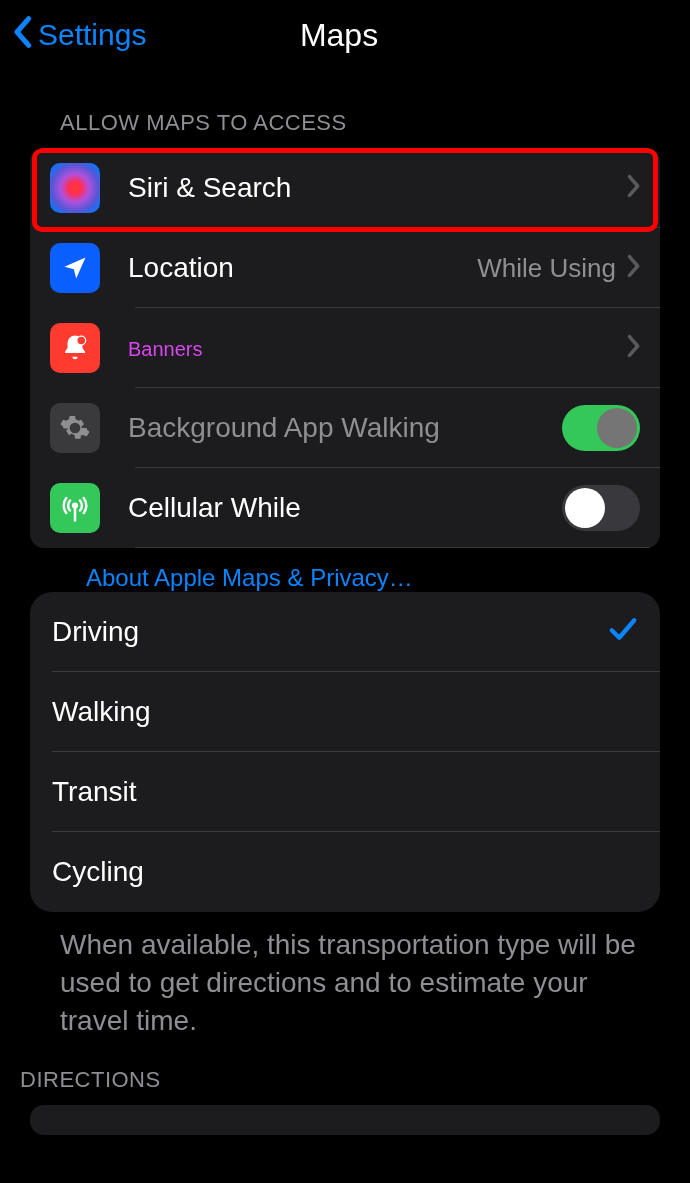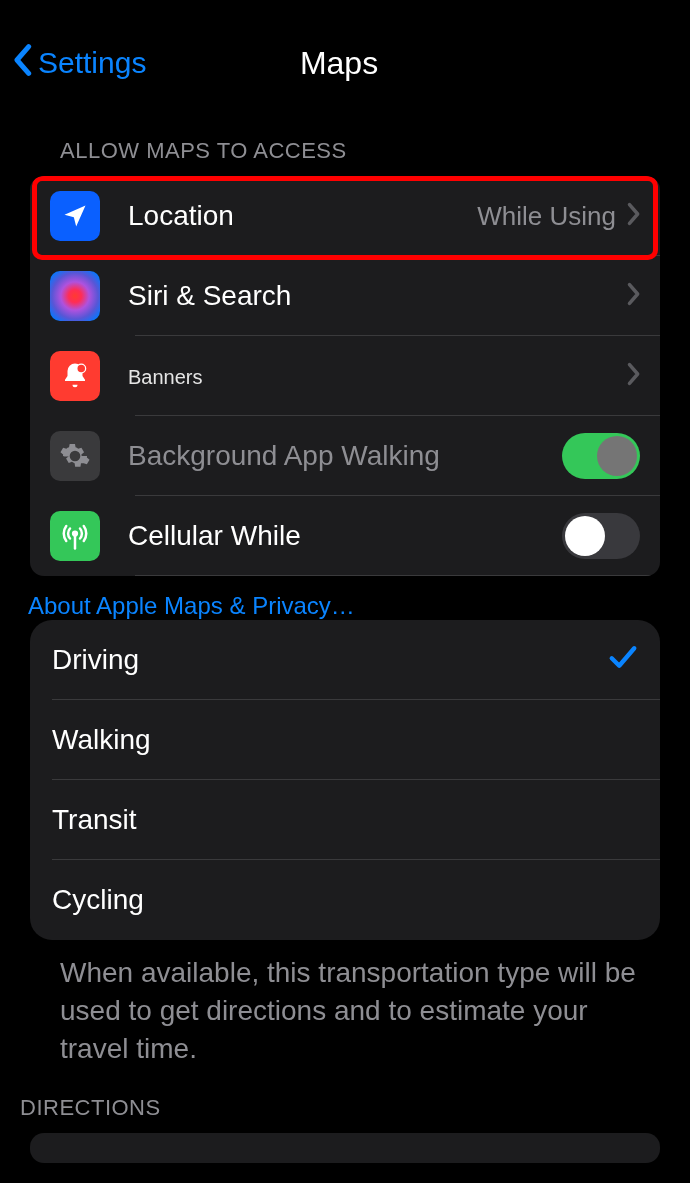--- a/index.html
+++ b/index.html
@@ -16,7 +16,6 @@
     position: relative;
     display: flex;
     align-items: center;
-    margin-top: 28px;
   }
   .back {
     position: absolute;

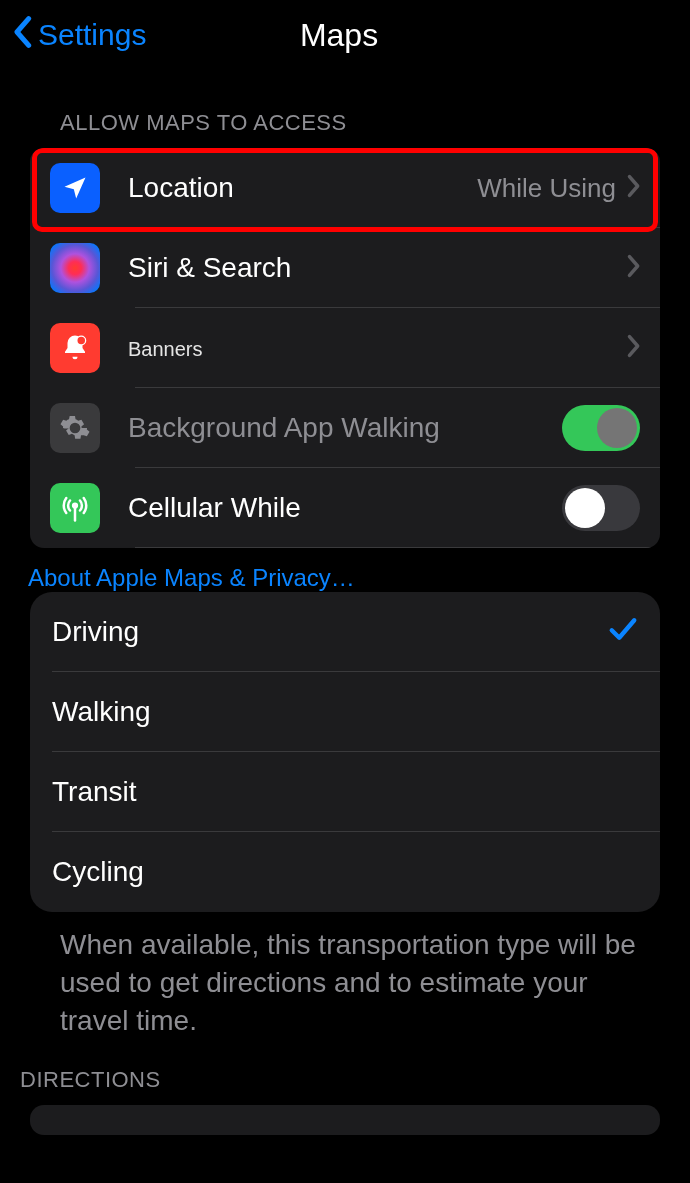--- a/index.html
+++ b/index.html
@@ -166,6 +166,18 @@
   <div class="group" style="position:relative;">
 
     <div class="row">
+      <div class="icon-box icon-siri"></div>
+      <div class="row-label">Siri &amp; Search</div>
+      <div class="spacer"></div>
+      <span class="chevron">
+        <svg viewBox="0 0 12 20" fill="none" stroke="currentColor" stroke-width="3" stroke-linecap="round" stroke-linejoin="round">
+            <polyline points="3,2 10,10 3,18"></polyline>
+          </svg>
+      </span>
+      <div class="sep"></div>
+    </div>
+
+    <div class="row">
       <div class="icon-box icon-blue">
         <svg width="28" height="28" viewBox="0 0 24 24" fill="#fff">
             <path d="M3 11l18-8-8 18-2-8-8-2z"></path>
@@ -174,18 +186,6 @@
       <div class="row-label">Location</div>
       <div class="spacer"></div>
       <div class="row-value">While Using</div>
-      <span class="chevron">
-        <svg viewBox="0 0 12 20" fill="none" stroke="currentColor" stroke-width="3" stroke-linecap="round" stroke-linejoin="round">
-            <polyline points="3,2 10,10 3,18"></polyline>
-          </svg>
-      </span>
-      <div class="sep"></div>
-    </div>
-
-    <div class="row">
-      <div class="icon-box icon-siri"></div>
-      <div class="row-label">Siri &amp; Search</div>
-      <div class="spacer"></div>
       <span class="chevron">
         <svg viewBox="0 0 12 20" fill="none" stroke="currentColor" stroke-width="3" stroke-linecap="round" stroke-linejoin="round">
             <polyline points="3,2 10,10 3,18"></polyline>

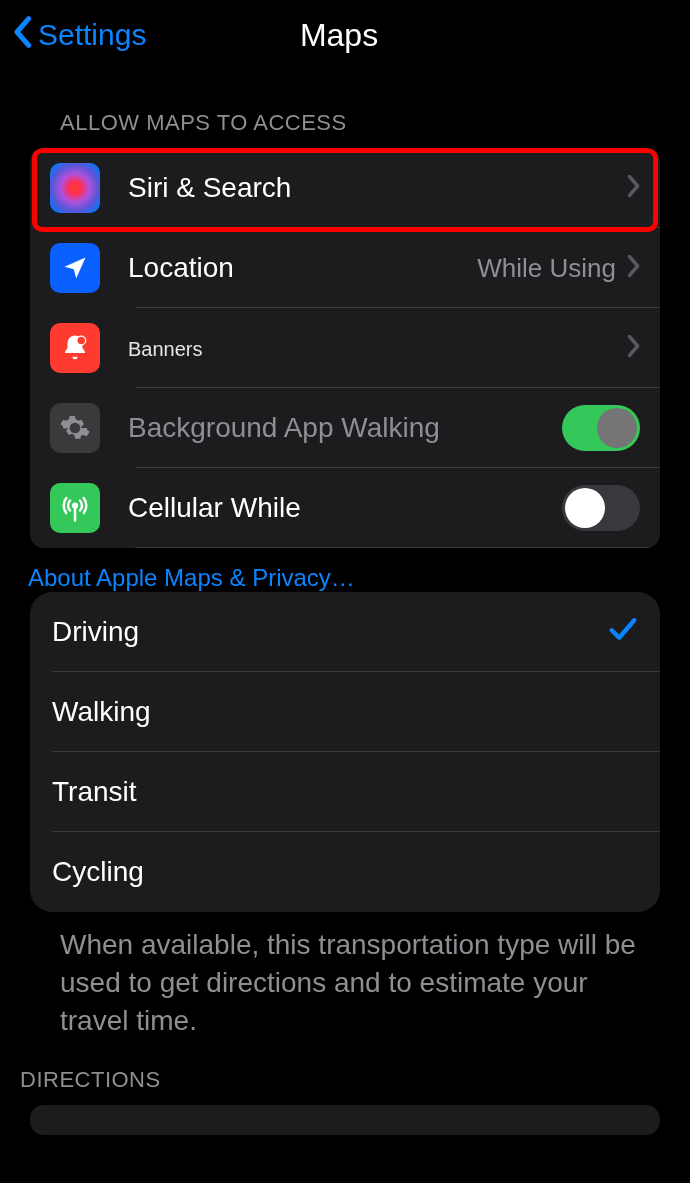--- a/index.html
+++ b/index.html
@@ -79,7 +79,7 @@
   .icon-gray { background: #3a3a3c; }
   .icon-green { background: #34c759; }
   .row-label { font-size: 28px; color: #fff; flex: 0 0 auto; }
-  .row-sub { font-size: 20px; color: #e5e5e5; margin-top: 2px; }
+  .row-sub { font-size: 20px; color: #d946ef; margin-top: 2px; }
   .spacer { flex: 1; }
   .row-value { font-size: 26px; color: #8e8e93; margin-right: 10px; }
   .chevron { color: #5a5a5e; }

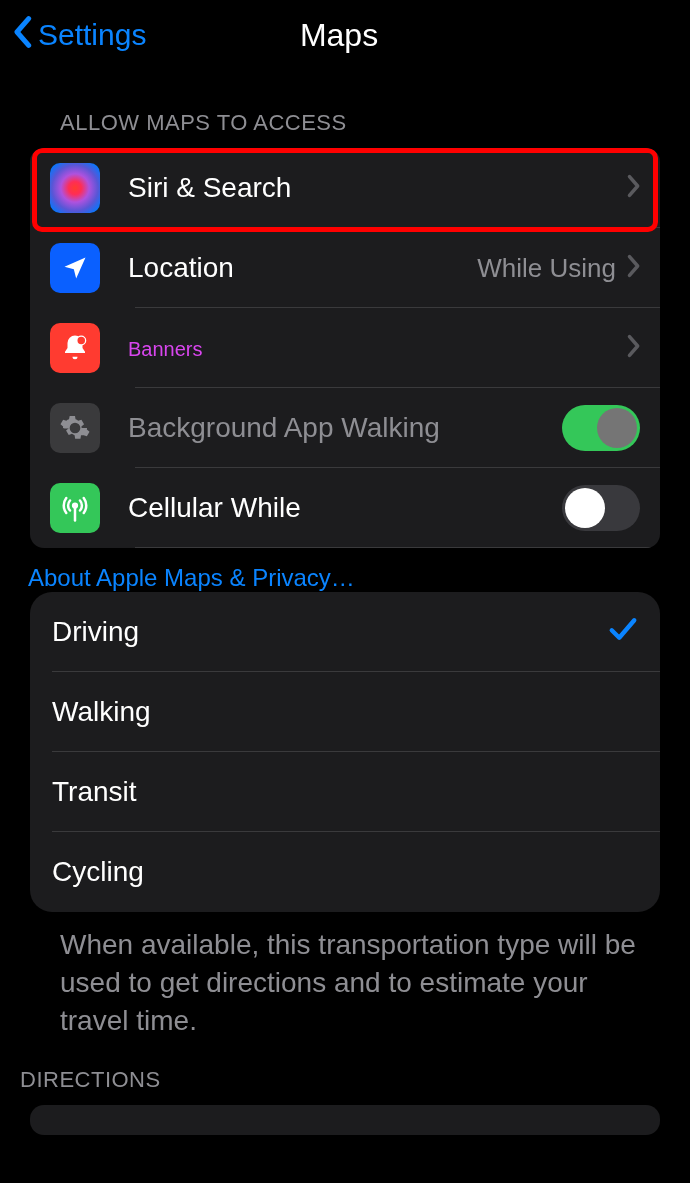--- a/index.html
+++ b/index.html
@@ -102,7 +102,7 @@
   .toggle.off { background: #39393d; }
   .toggle.off .knob { left: 3px; }
   .link-row {
-    padding: 16px 30px 0 28px;
+    padding: 16px 30px 0 86px;
   }
   .link {
     color: #0a84ff;

